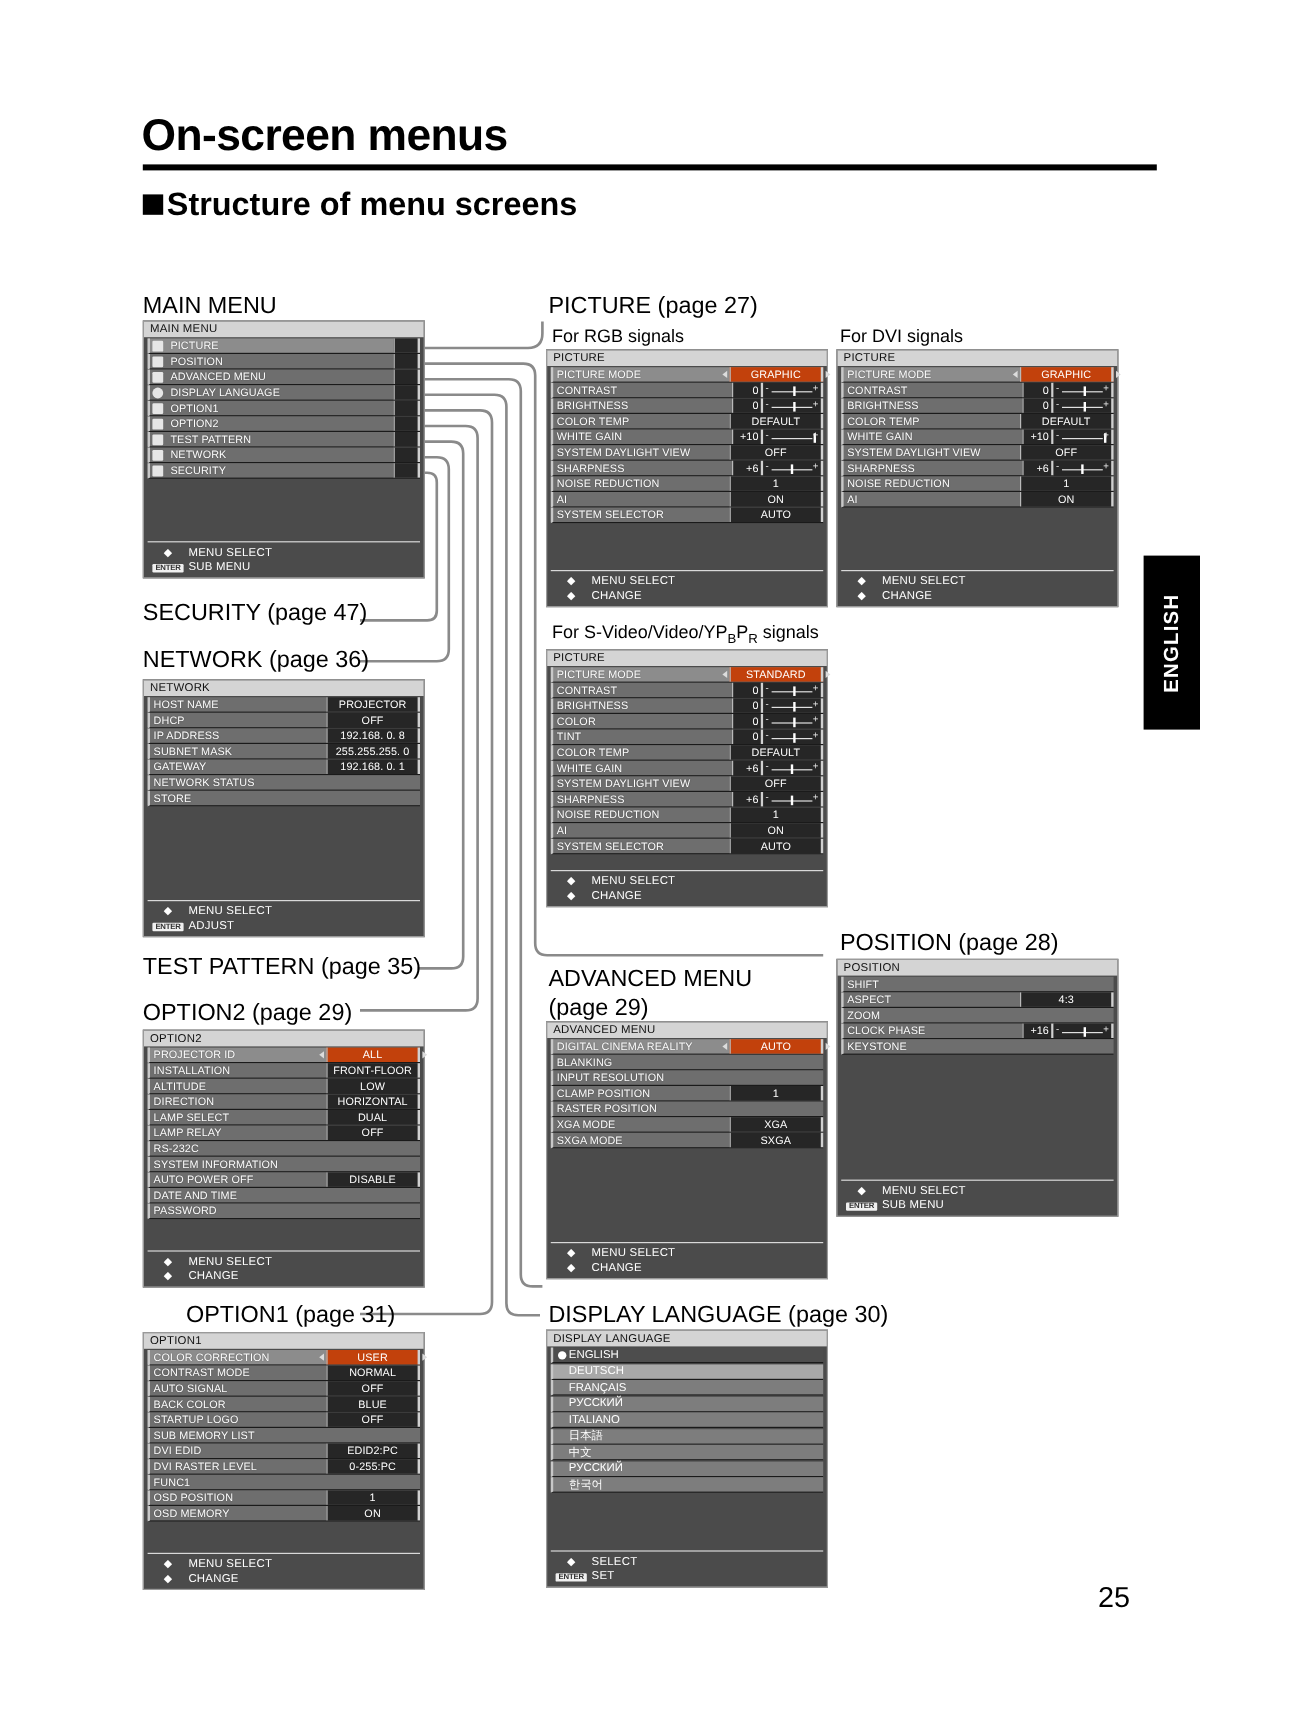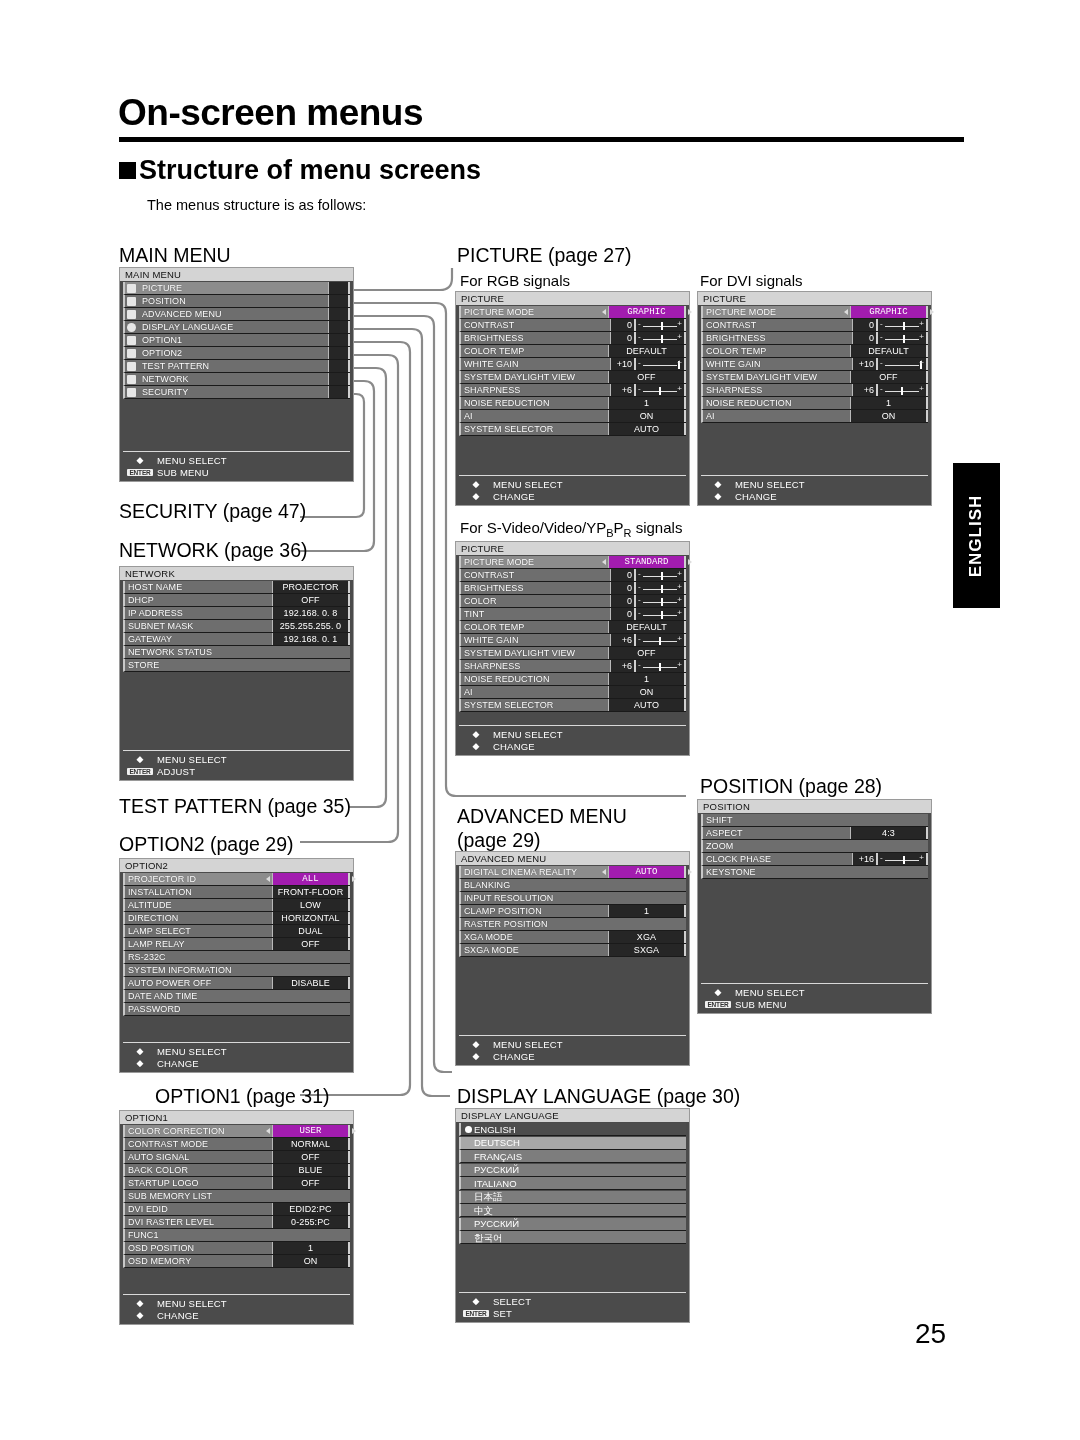--- a/index.html
+++ b/index.html
@@ -163,7 +163,6 @@
 <div id="section-bullet"></div>
 <div id="section-title">Structure of menu screens</div>
 <div id="intro">
-  <div>The menus structure is as follows:</div>
 </div>
 
 <div id="english-tab">

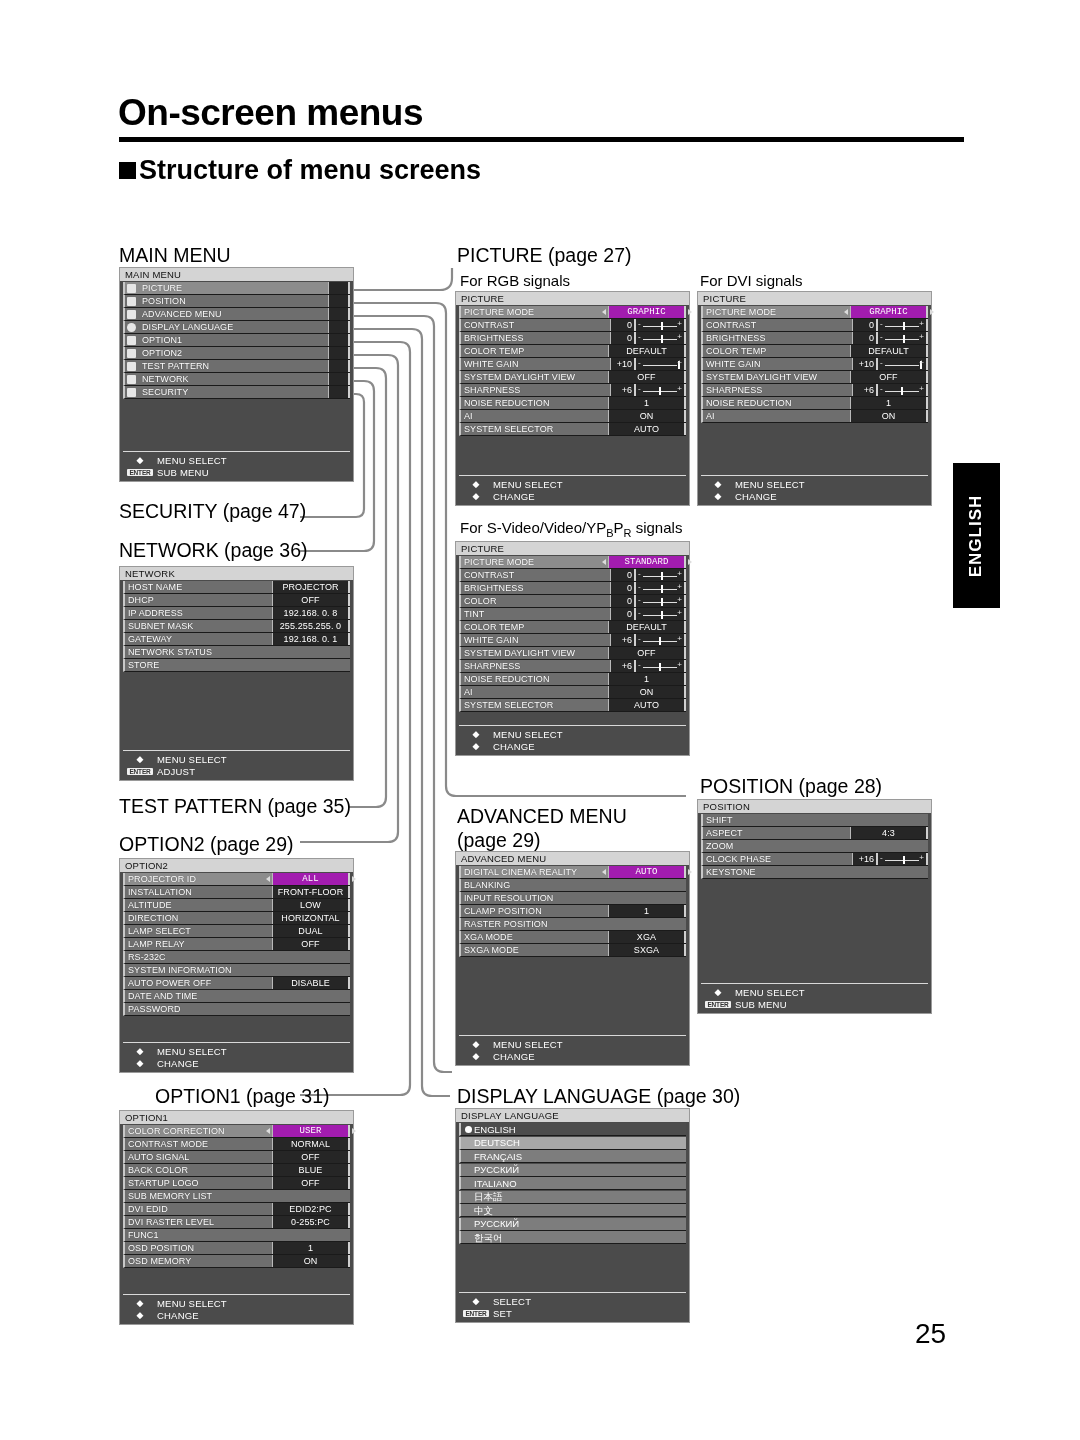--- a/index.html
+++ b/index.html
@@ -87,7 +87,7 @@
     text-align:center; line-height:12px; font-size:9px; letter-spacing:0.1px;
     position:relative;
   }
-  .osd-row.sel > .osd-val { background:#a21caf;font-family:Liberation Mono, monospace; }
+  .osd-row.sel > .osd-val { background:#c2410c; }
   
   .osd-row.sel .arrow-l, .osd-row.sel .arrow-r {
     position:absolute; top:3px; width:0;height:0;

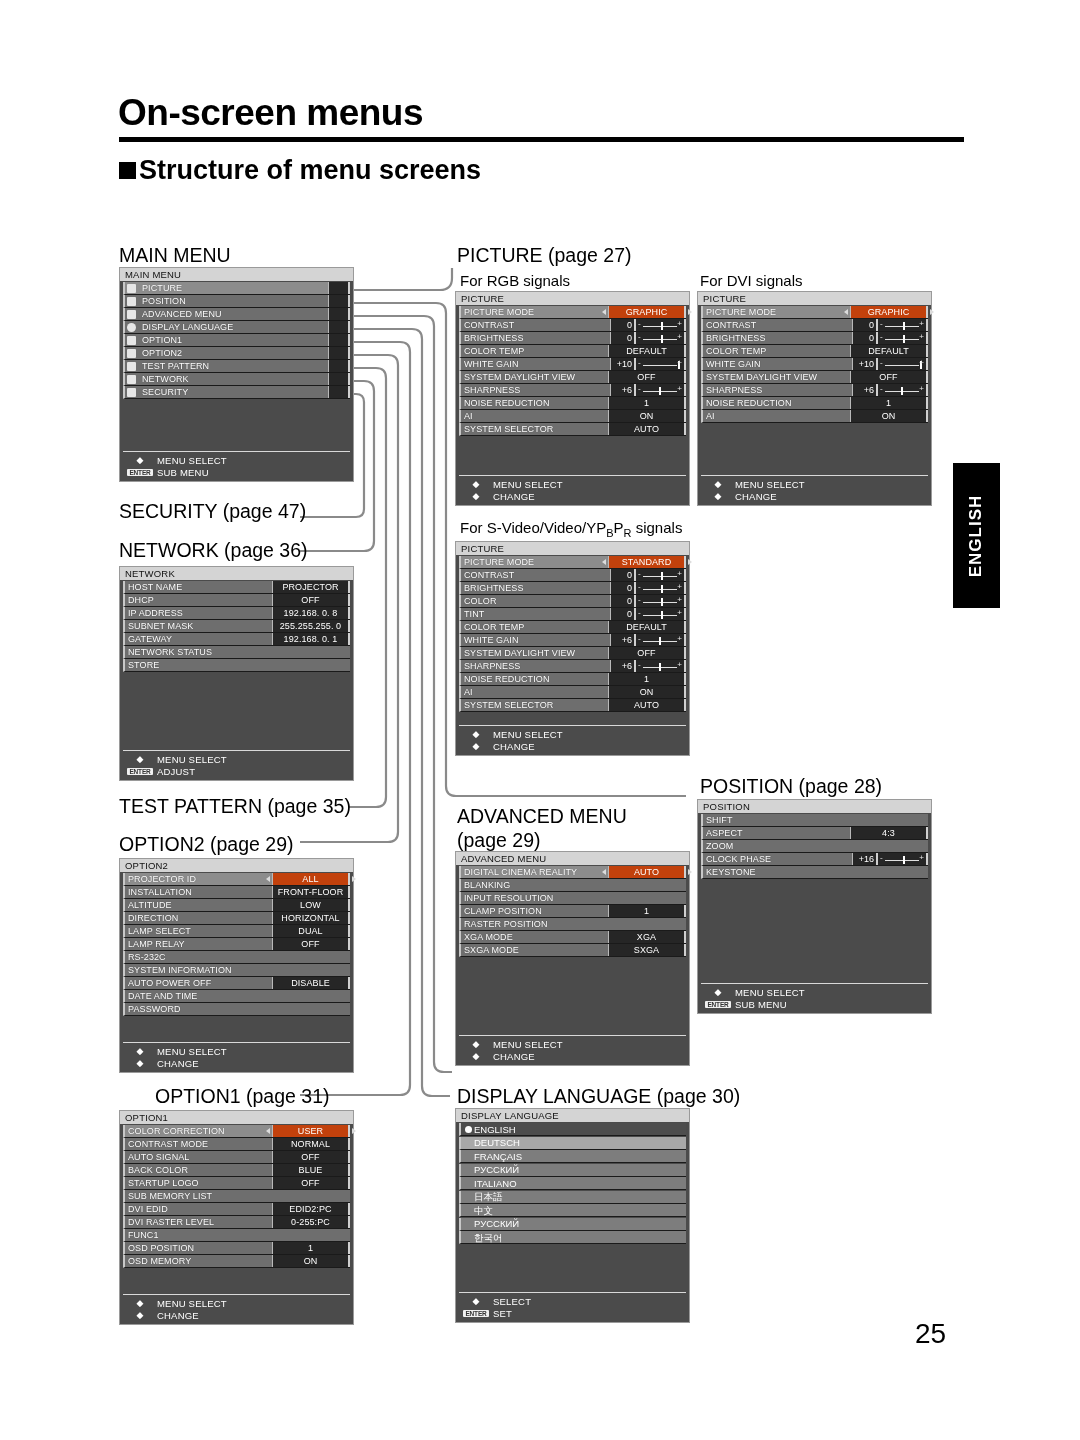--- a/index.html
+++ b/index.html
@@ -45,7 +45,7 @@
 
   #page-number {
     position:absolute; left:915px; top:1318px;
-    font-size:28px;
+    font-size:24px;
   }
 
   

